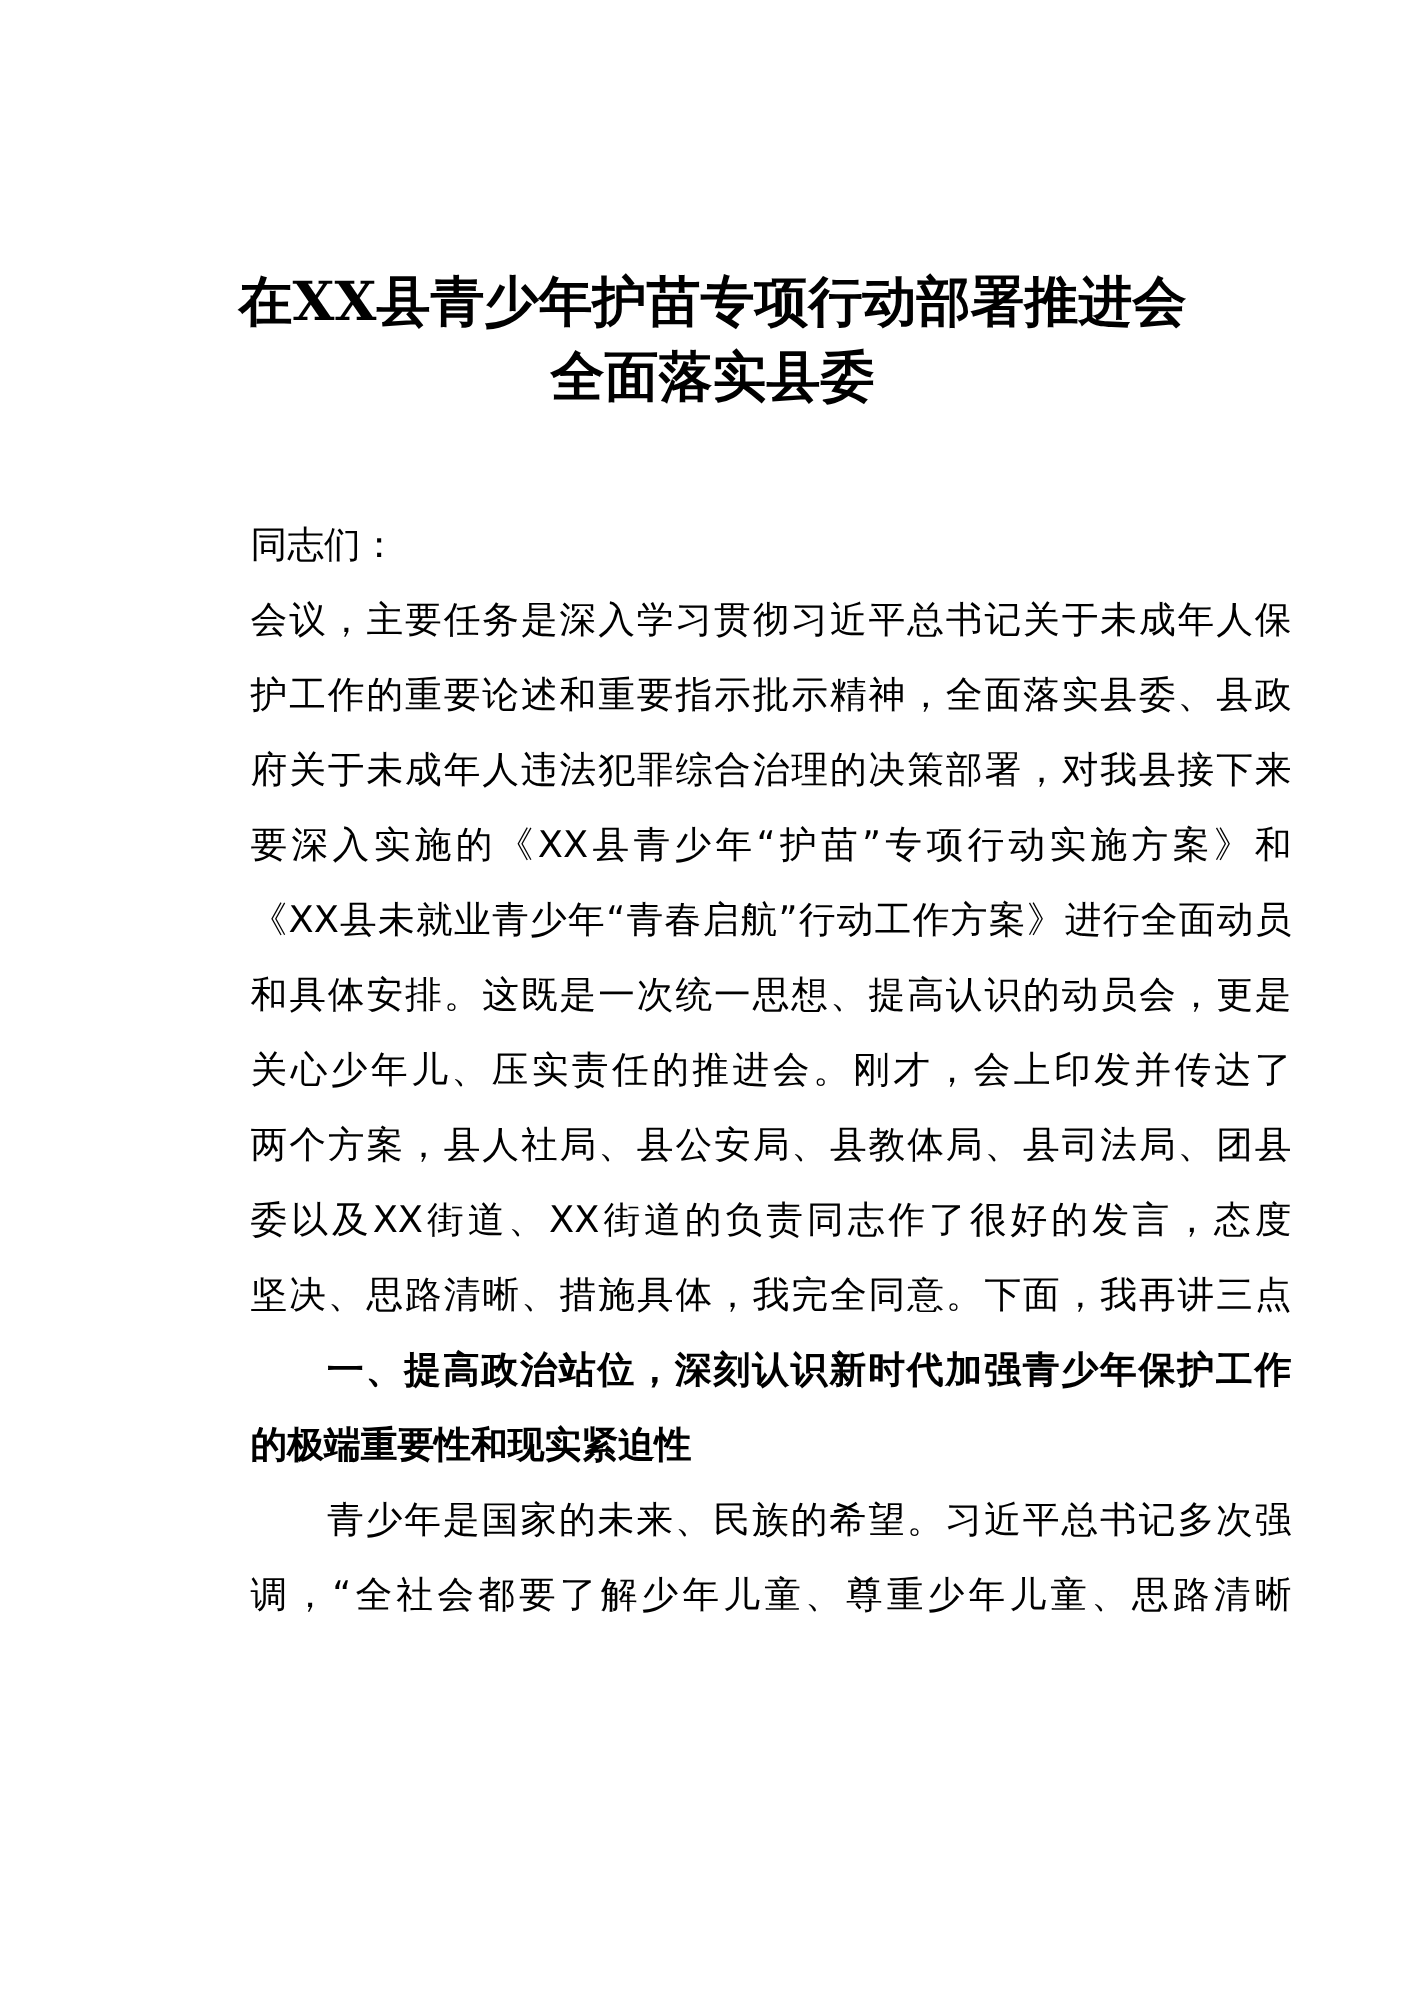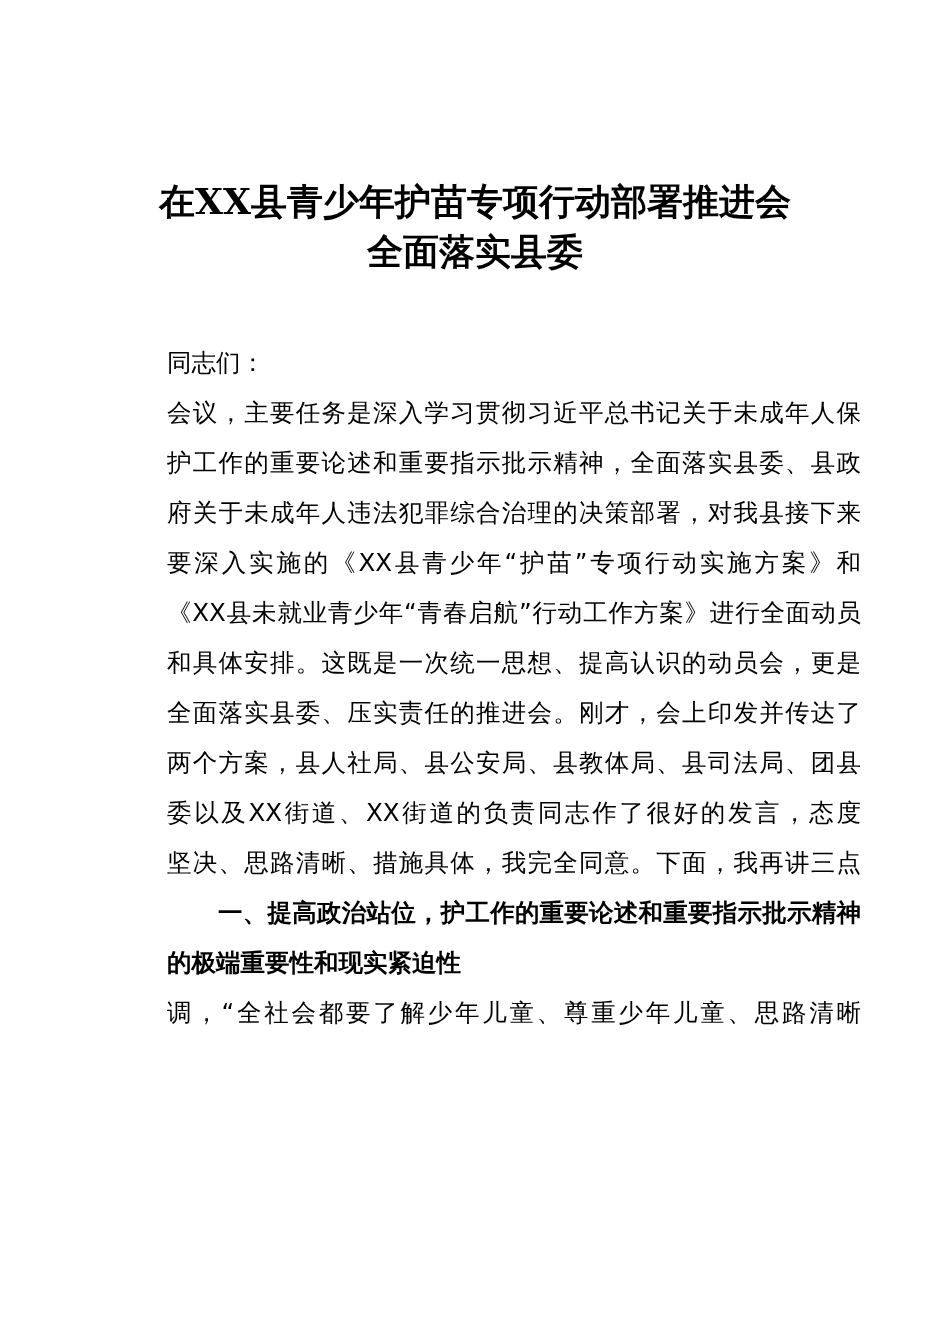--- a/index.html
+++ b/index.html
@@ -85,7 +85,7 @@
       <span class="ln">要深入实施的《XX县青少年“护苗”专项行动实施方案》和</span>
       <span class="ln">《XX县未就业青少年“青春启航”行动工作方案》进行全面动员</span>
       <span class="ln">和具体安排。这既是一次统一思想、提高认识的动员会，更是</span>
-      <span class="ln">全面落实县委、压实责任的推进会。刚才，会上印发并传达了</span>
+      <span class="ln">关心少年儿、压实责任的推进会。刚才，会上印发并传达了</span>
       <span class="ln">两个方案，县人社局、县公安局、县教体局、县司法局、团县</span>
       <span class="ln">委以及XX街道、XX街道的负责同志作了很好的发言，态度</span>
       <span class="ln">坚决、思路清晰、措施具体，我完全同意。下面，我再讲三点</span>

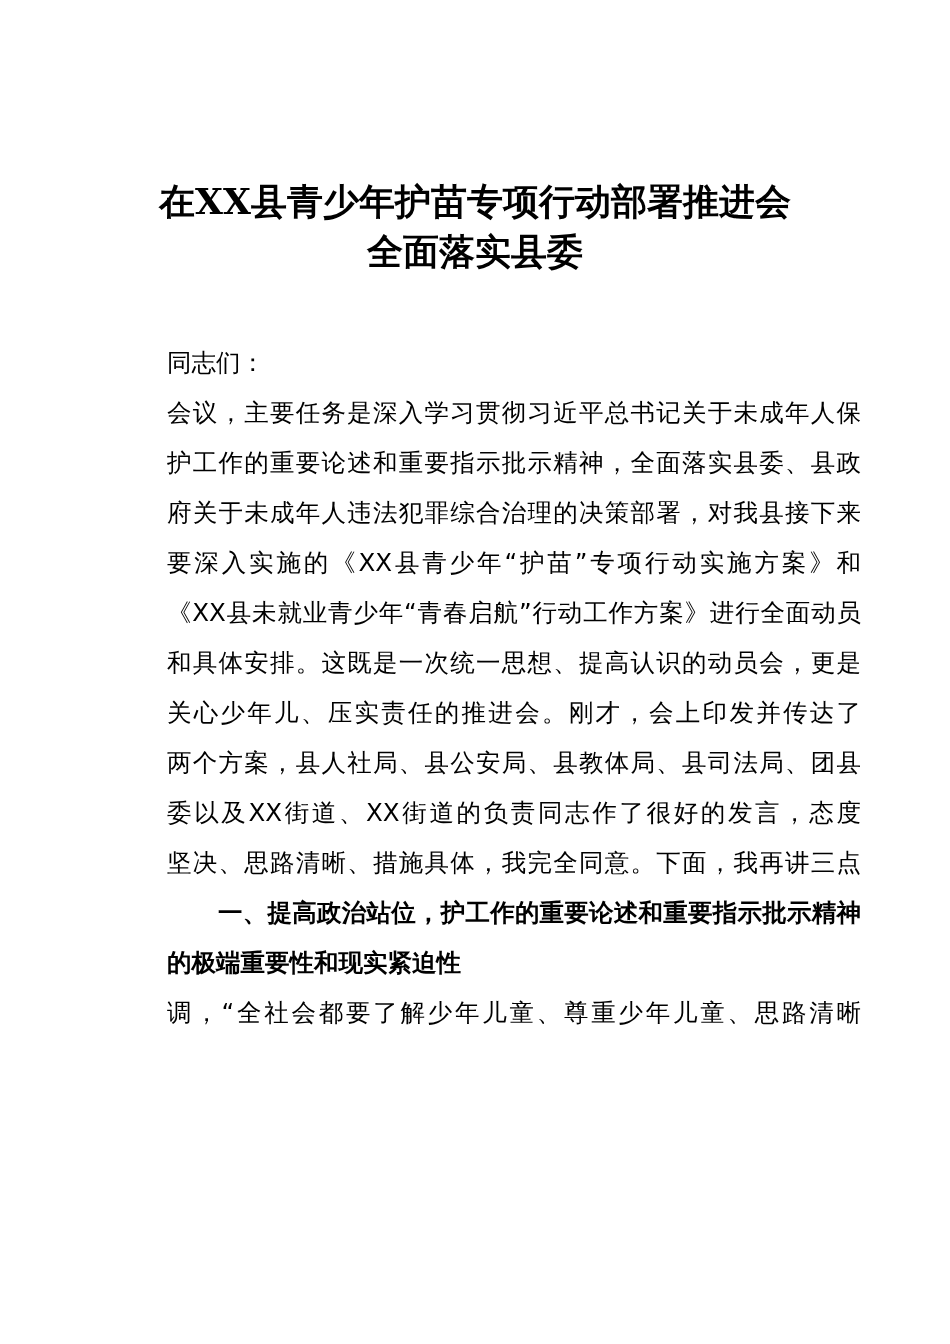--- a/index.html
+++ b/index.html
@@ -92,7 +92,7 @@
     </p>
 
     <p class="heading">
-      <span class="ln indent">一、提高政治站位，护工作的重要论述和重要指示批示精神</span>
+      <span class="ln indent">一、提高政治站位，深刻认识新时代加强青少年保护工作</span>
       <span class="ln last">的极端重要性和现实紧迫性</span>
     </p>
 

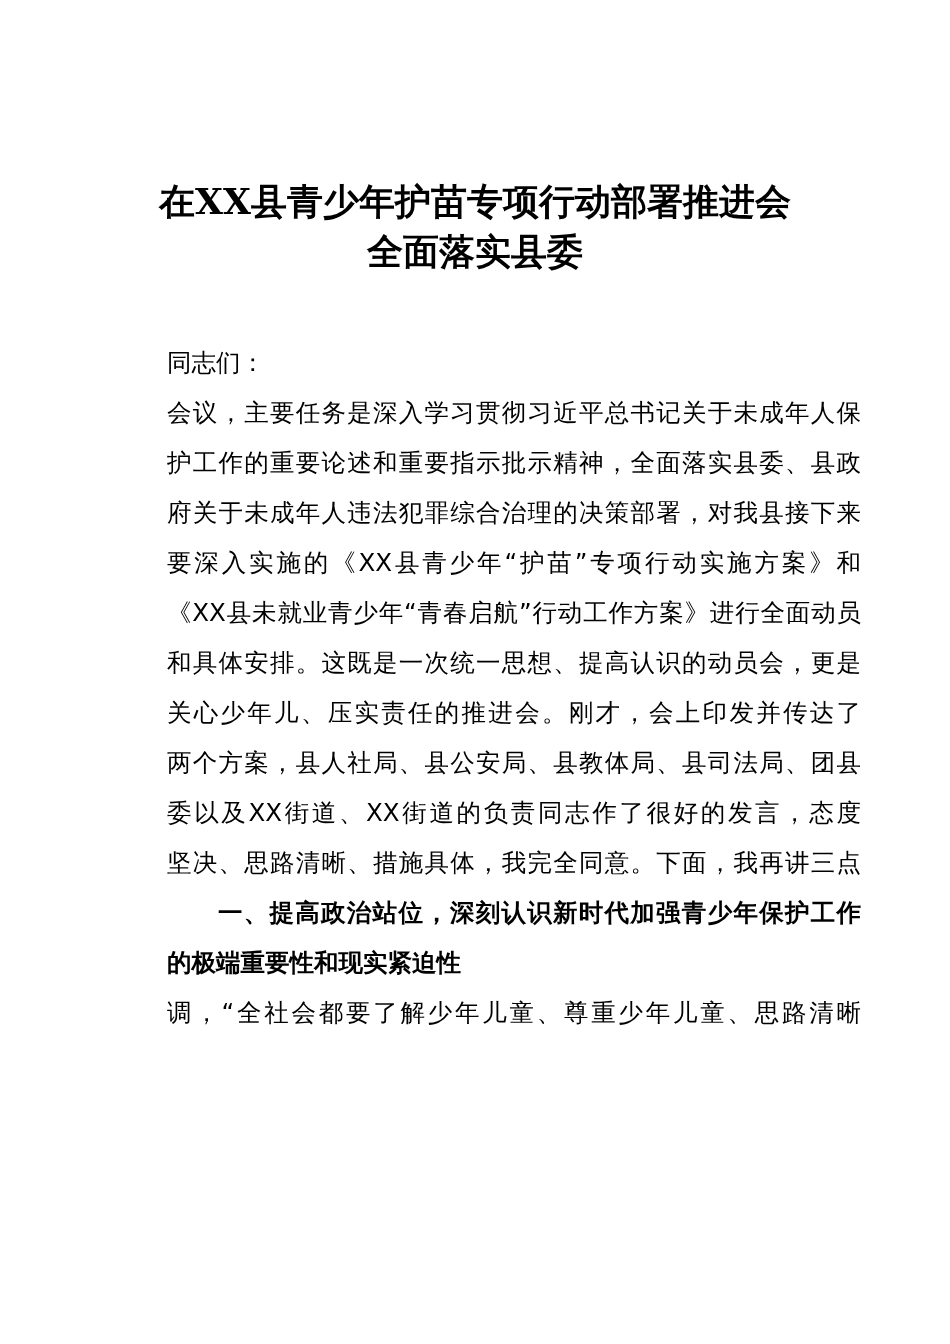--- a/index.html
+++ b/index.html
@@ -97,6 +97,7 @@
     </p>
 
     <p>
+      <span class="ln indent">青少年是国家的未来、民族的希望。习近平总书记多次强</span>
       <span class="ln">调，“全社会都要了解少年儿童、尊重少年儿童、思路清晰</span>
     </p>
   </div>

